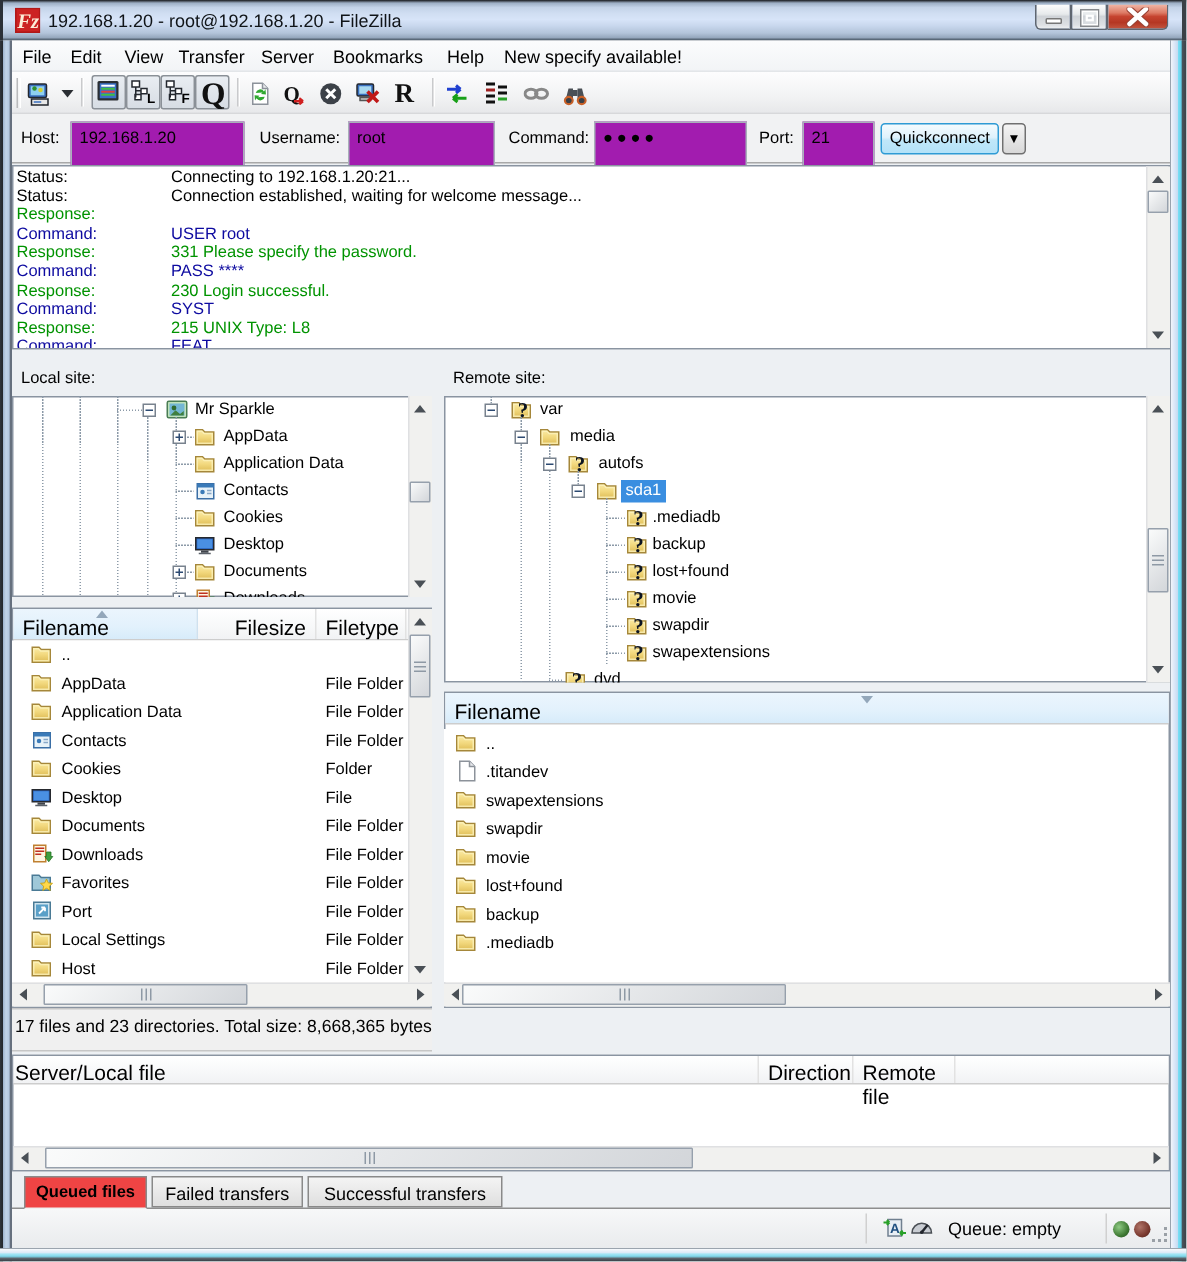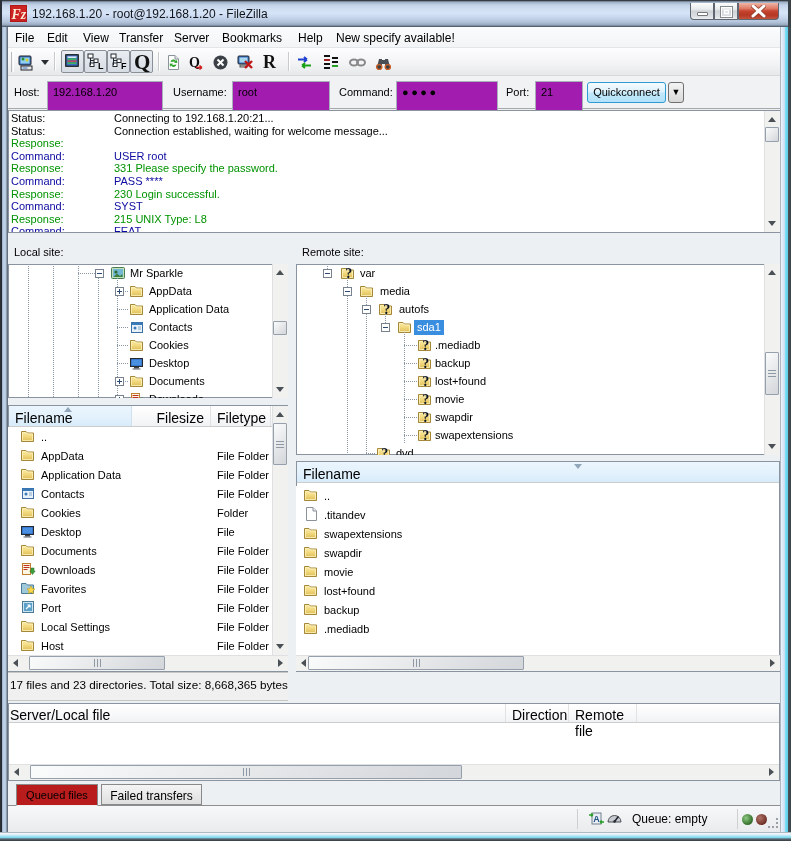--- a/index.html
+++ b/index.html
@@ -65,7 +65,7 @@
 .stat{position:absolute;background:#f0f0f0;border:1px solid #c6c6c6;border-left:none;border-right:none;padding:5px 0 0 2px;font-size:11.7px;white-space:nowrap;overflow:hidden}
 
 .tab{position:absolute;top:0;height:21px;padding:4px 0 0 0;border:1px solid #898989;background:linear-gradient(to bottom,#f4f4f4,#dfdfdf);white-space:nowrap;text-align:center;font-size:12px}
-.tab.on{background:#b91c1c;border-bottom:1px solid #f0f0f0;font-weight:normal;height:22px;font-size:11px}
+.tab.on{background:#ef4444;border-bottom:1px solid #f0f0f0;font-weight:bold;height:22px;font-size:11px}
 
 .led{position:absolute;width:11px;height:11px;border-radius:50%}
 </style></head><body>

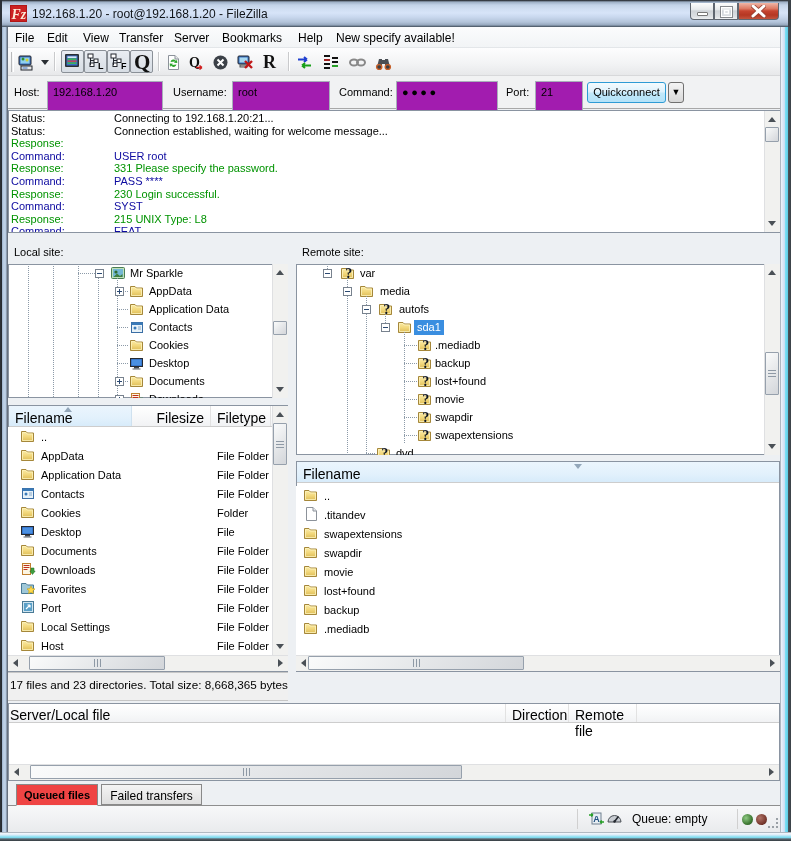--- a/index.html
+++ b/index.html
@@ -573,6 +573,7 @@
 <div class="a" style="left:8px;top:784px;width:772px;height:22px;border-bottom:1px solid #8e8e8e;background:#edf0f3"></div>
 <div class="a tab on" style="top:784px;left:16px;width:82px">Queued files</div>
 <div class="a tab" style="top:784px;left:101px;width:101px">Failed transfers</div>
+<div class="a tab" style="top:784px;left:205px;width:130px">Successful transfers</div>
 <div class="a" style="left:8px;top:806px;width:772px;height:26px;background:linear-gradient(to bottom,#f7f8f9,#e9ebed)"></div>
 <div class="a" style="left:577px;top:809px;width:1px;height:20px;background:#d0d0d0"></div>
 <svg class="a" style="left:588px;top:810px" width="17" height="17" viewBox="0 0 17 17">

